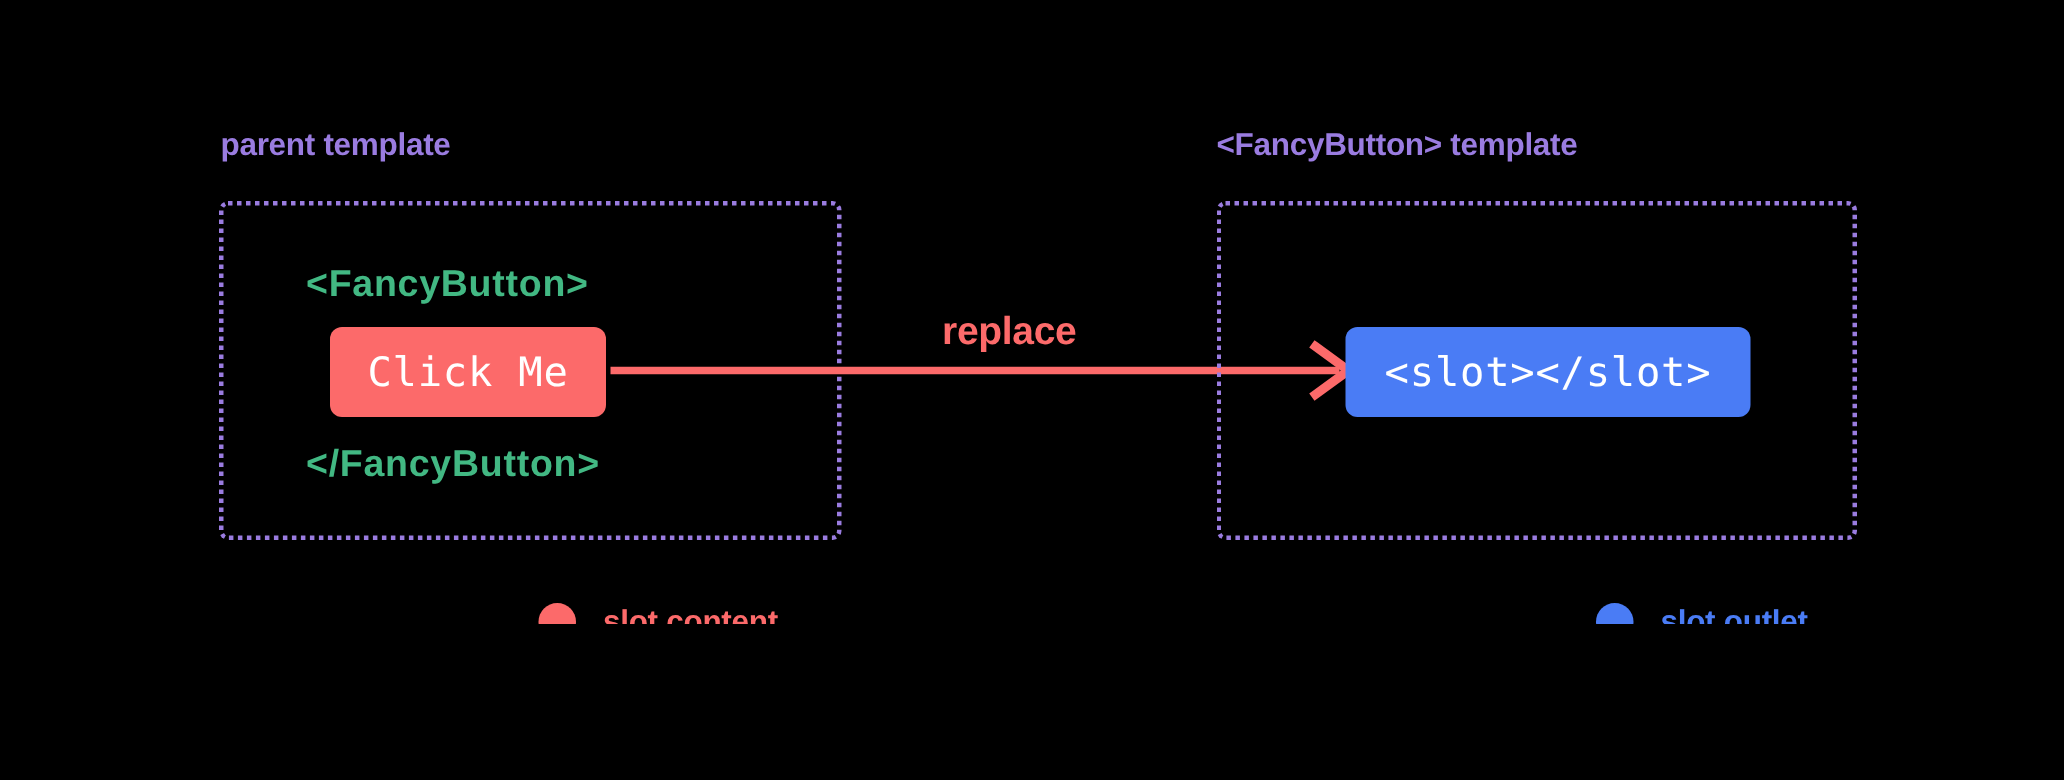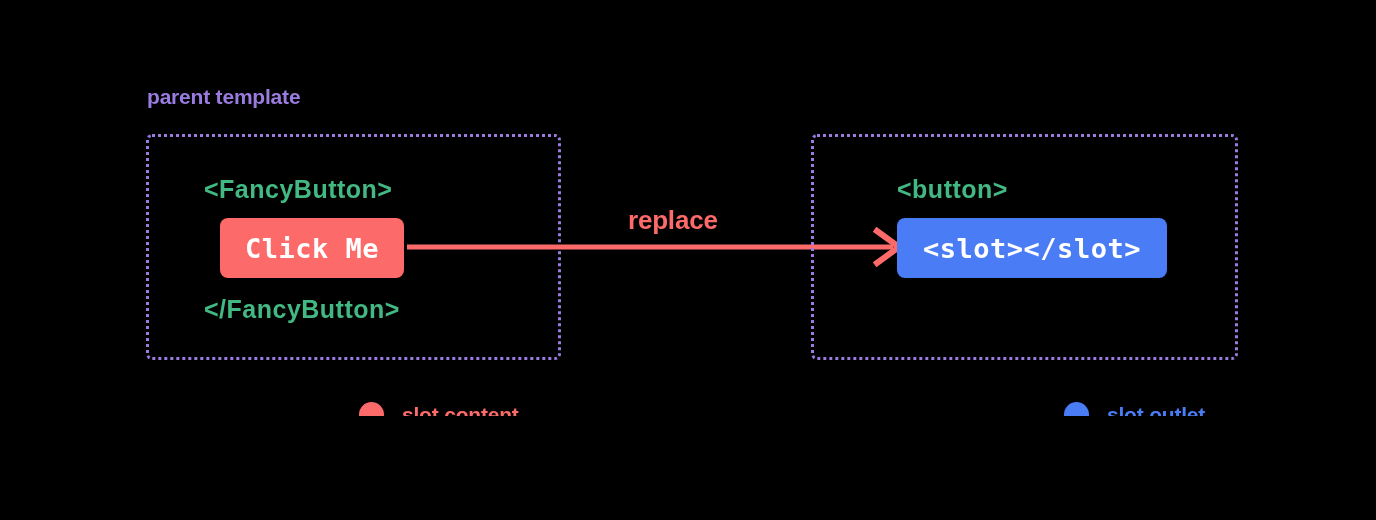--- a/index.html
+++ b/index.html
@@ -149,6 +149,7 @@
     <polyline points="472,3 494,19 472,35" fill="none" stroke="#fc6a6a" stroke-width="6" stroke-linecap="square" stroke-linejoin="miter"></polyline>
   </svg>
 
+  <div id="heading-right" class="panel-heading">&lt;FancyButton&gt; template</div>
 
   <div id="panel-right" class="panel-box">
   </div>

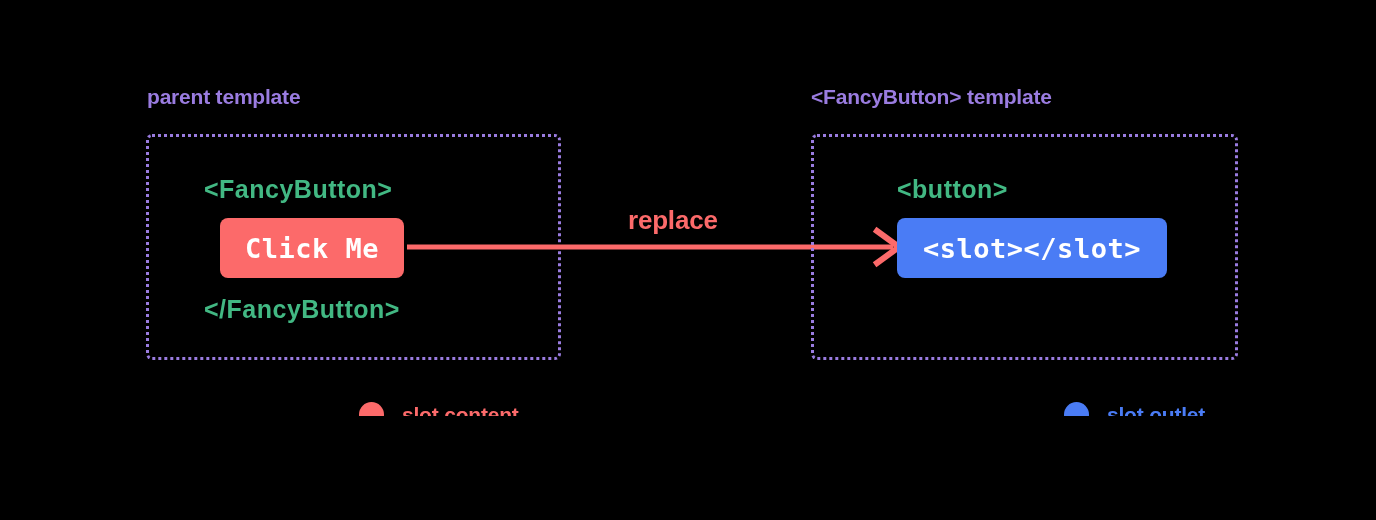--- a/index.html
+++ b/index.html
@@ -154,7 +154,6 @@
   <div id="panel-right" class="panel-box">
   </div>
 
-  <div id="code-open-right" class="code-line">&lt;button&gt;</div>
 
   <div id="pill-slot-outlet" class="pill">&lt;slot&gt;&lt;/slot&gt;</div>
 

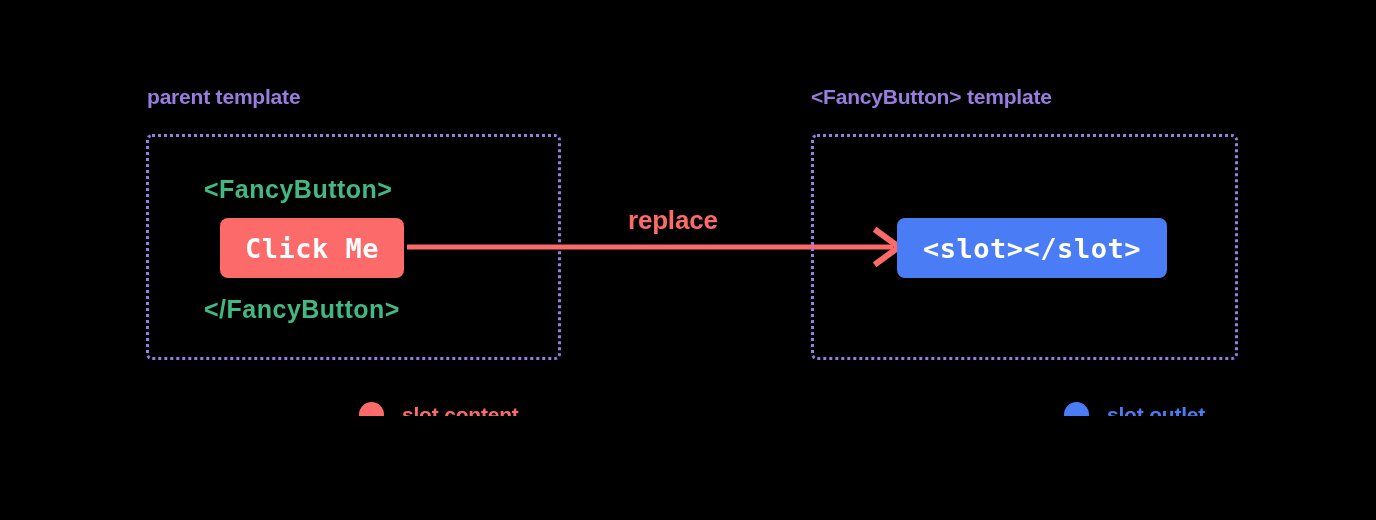--- a/index.html
+++ b/index.html
@@ -62,7 +62,7 @@
     justify-content: center;
     border-radius: 8px;
     font-family: "DejaVu Sans Mono", monospace;
-    font-weight: bold;
+    font-weight: normal;
     font-size: 27px;
     letter-spacing: 0.5px;
     color: #ffffff;

